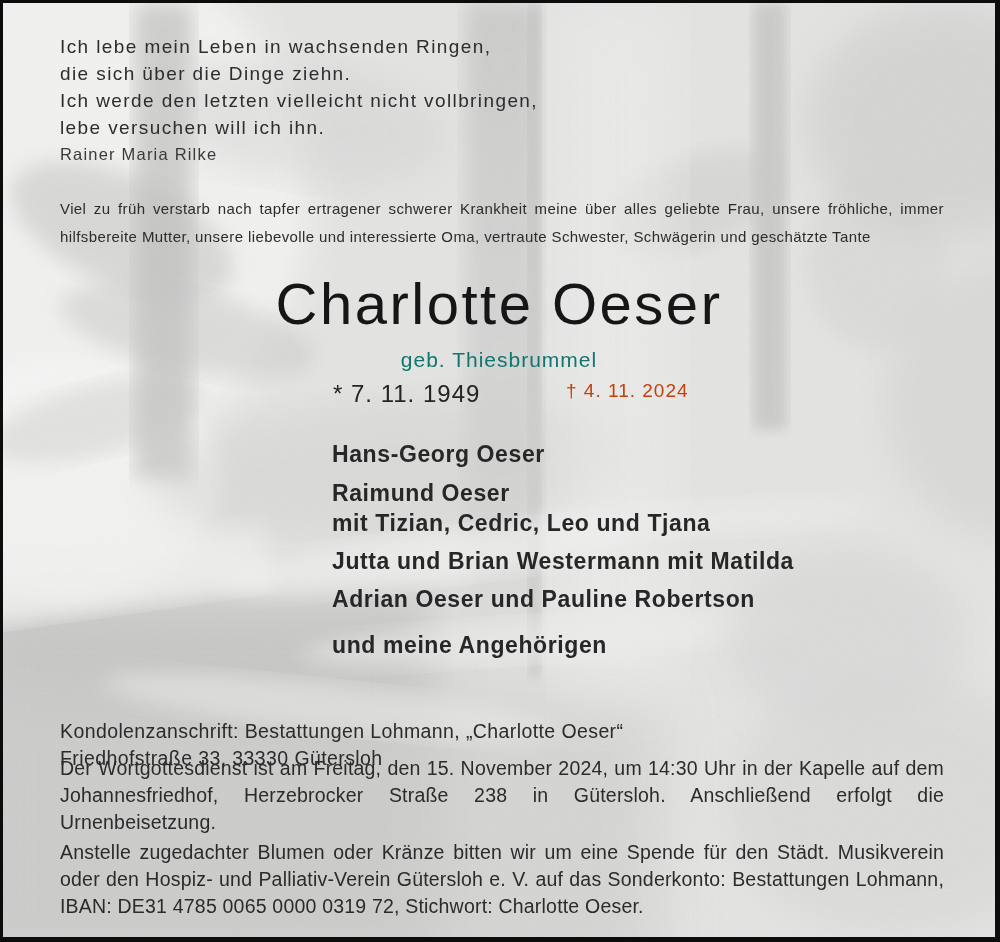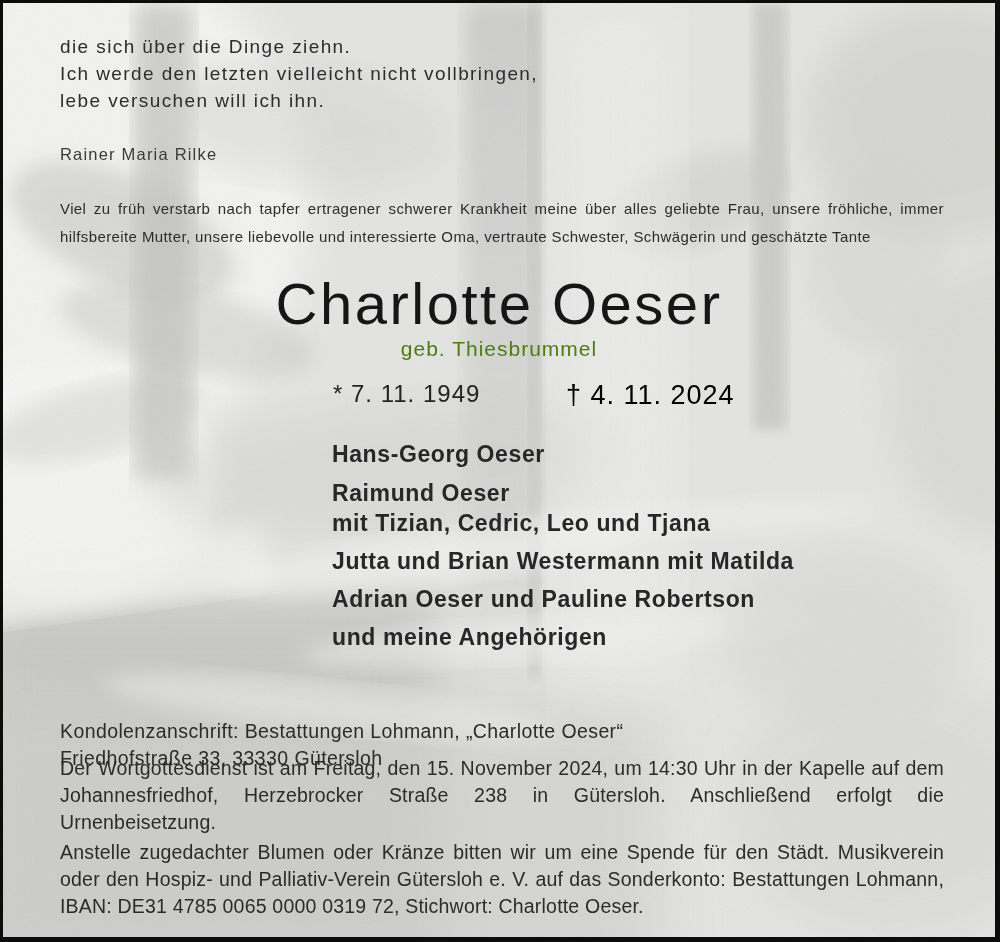--- a/index.html
+++ b/index.html
@@ -191,6 +191,7 @@
   <div class="content">
 
     <div class="blk poem">
+      <div>Ich lebe mein Leben in wachsenden Ringen,</div>
       <div>die sich über die Dinge ziehn.</div>
       <div>Ich werde den letzten vielleicht nicht vollbringen,</div>
       <div>lebe versuchen will ich ihn.</div>

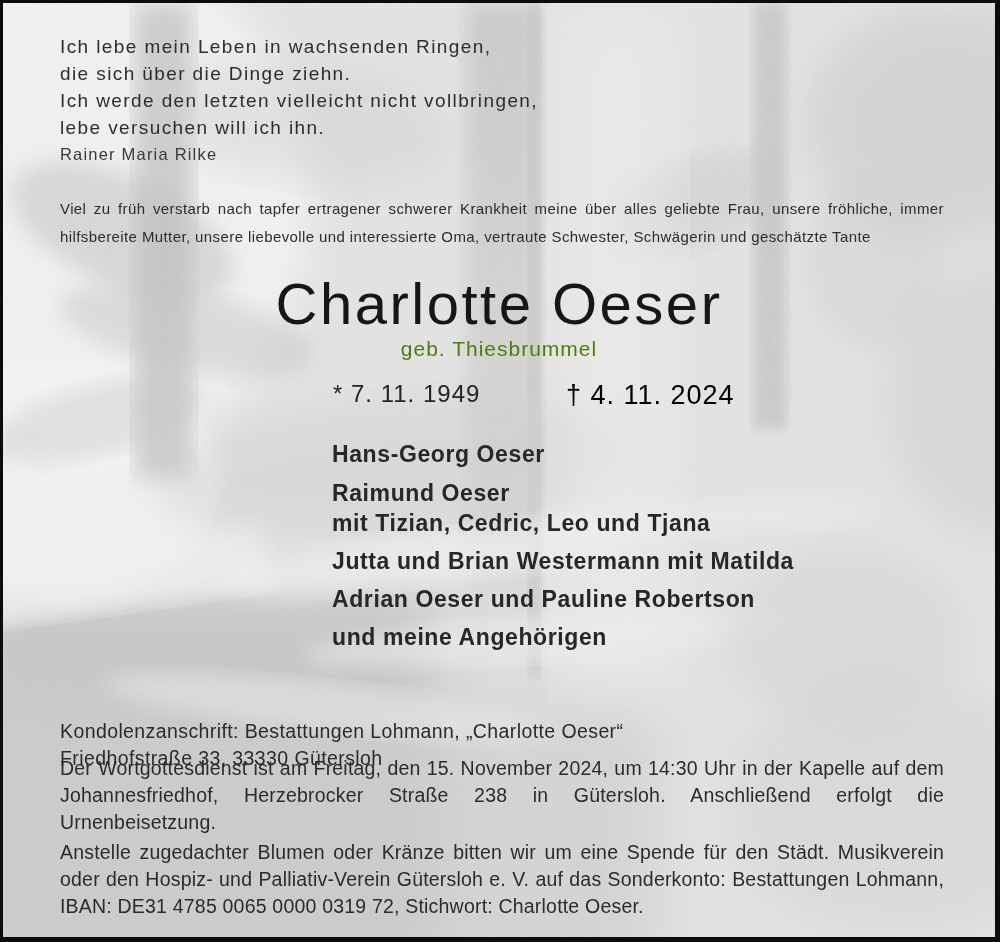--- a/index.html
+++ b/index.html
@@ -65,11 +65,11 @@
     font-weight: 400;
   }
   .maiden-name {
-    left: 0; top: 334px; width: 100%;
+    left: 0; top: 345px; width: 100%;
     text-align: center;
     font-size: 21px;
     letter-spacing: 1px;
-    color: #4d7c0f;
+    color: #0f766e;
   }
   .birth-date { left: 330px; top: 377px; font-size: 24px; letter-spacing: 1px; color: #242424; }
   .death-date { left: 563px; top: 377px; font-size: 27px; letter-spacing: 1px; color: #000000; }

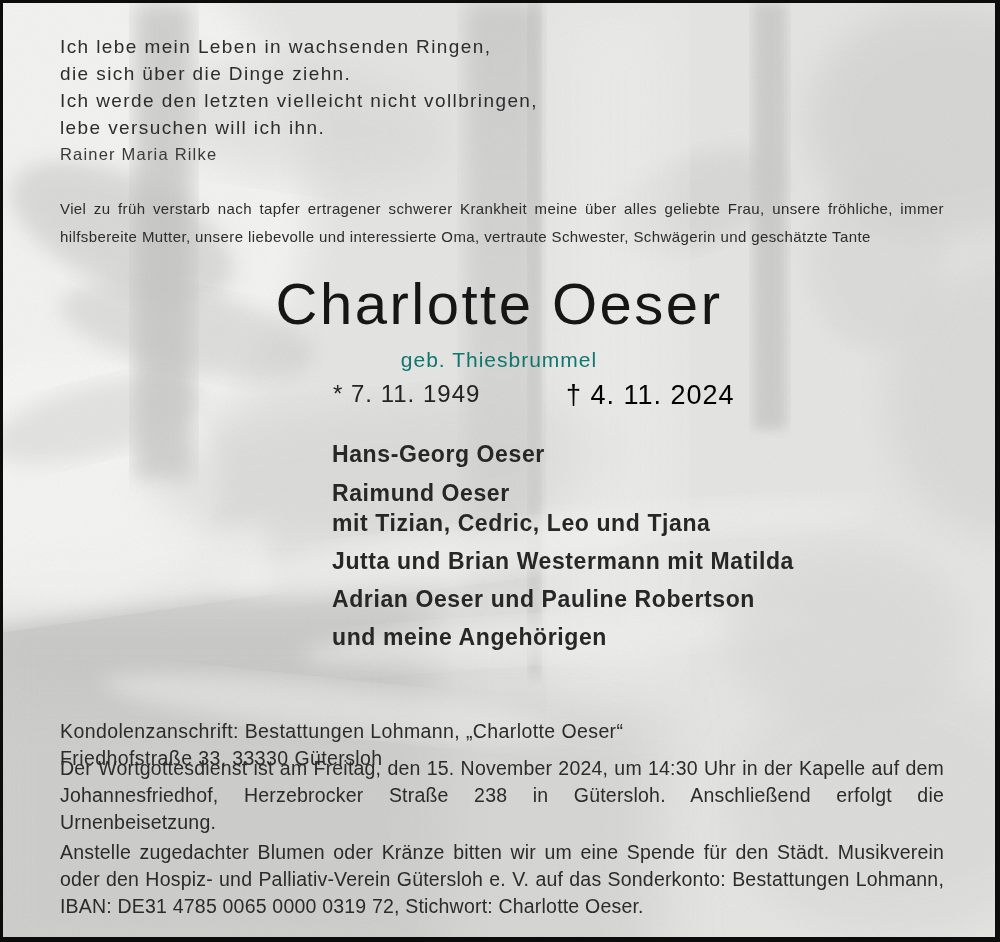--- a/index.html
+++ b/index.html
@@ -72,7 +72,7 @@
     color: #0f766e;
   }
   .birth-date { left: 330px; top: 377px; font-size: 24px; letter-spacing: 1px; color: #242424; }
-  .death-date { left: 563px; top: 377px; font-size: 27px; letter-spacing: 1px; color: #000000; }
+  .death-date { left: 563px; top: 377px; font-size: 19px; letter-spacing: 1px; color: #c2410c; }
 
   
   .mourners {

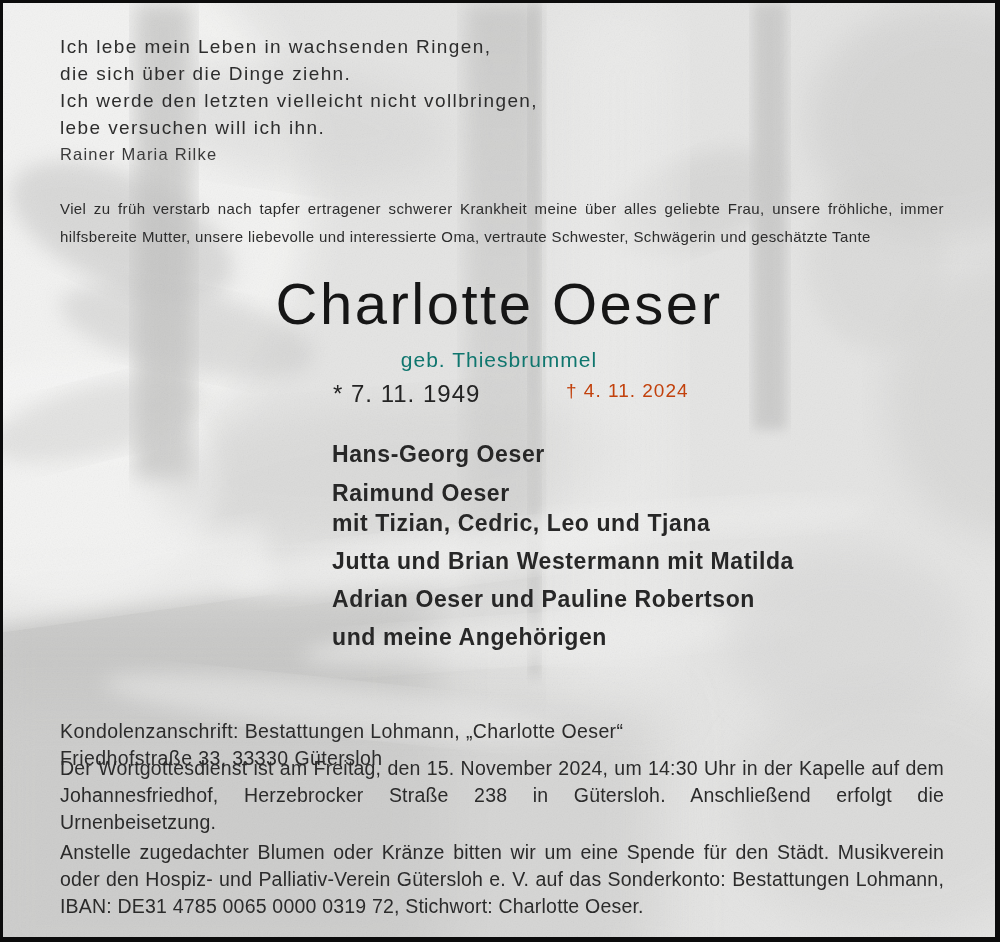--- a/index.html
+++ b/index.html
@@ -86,7 +86,7 @@
   .mourners .m-item:nth-child(2) { margin-bottom: 0; }
   .mourners .m-item:nth-child(3) { margin-bottom: 8px; }
   .mourners .m-item:nth-child(4) { margin-bottom: 8px; }
-  .mourners .m-item:nth-child(5) { margin-bottom: 8px; }
+  .mourners .m-item:nth-child(5) { margin-bottom: 16px; }
 
   
   .condolence {

